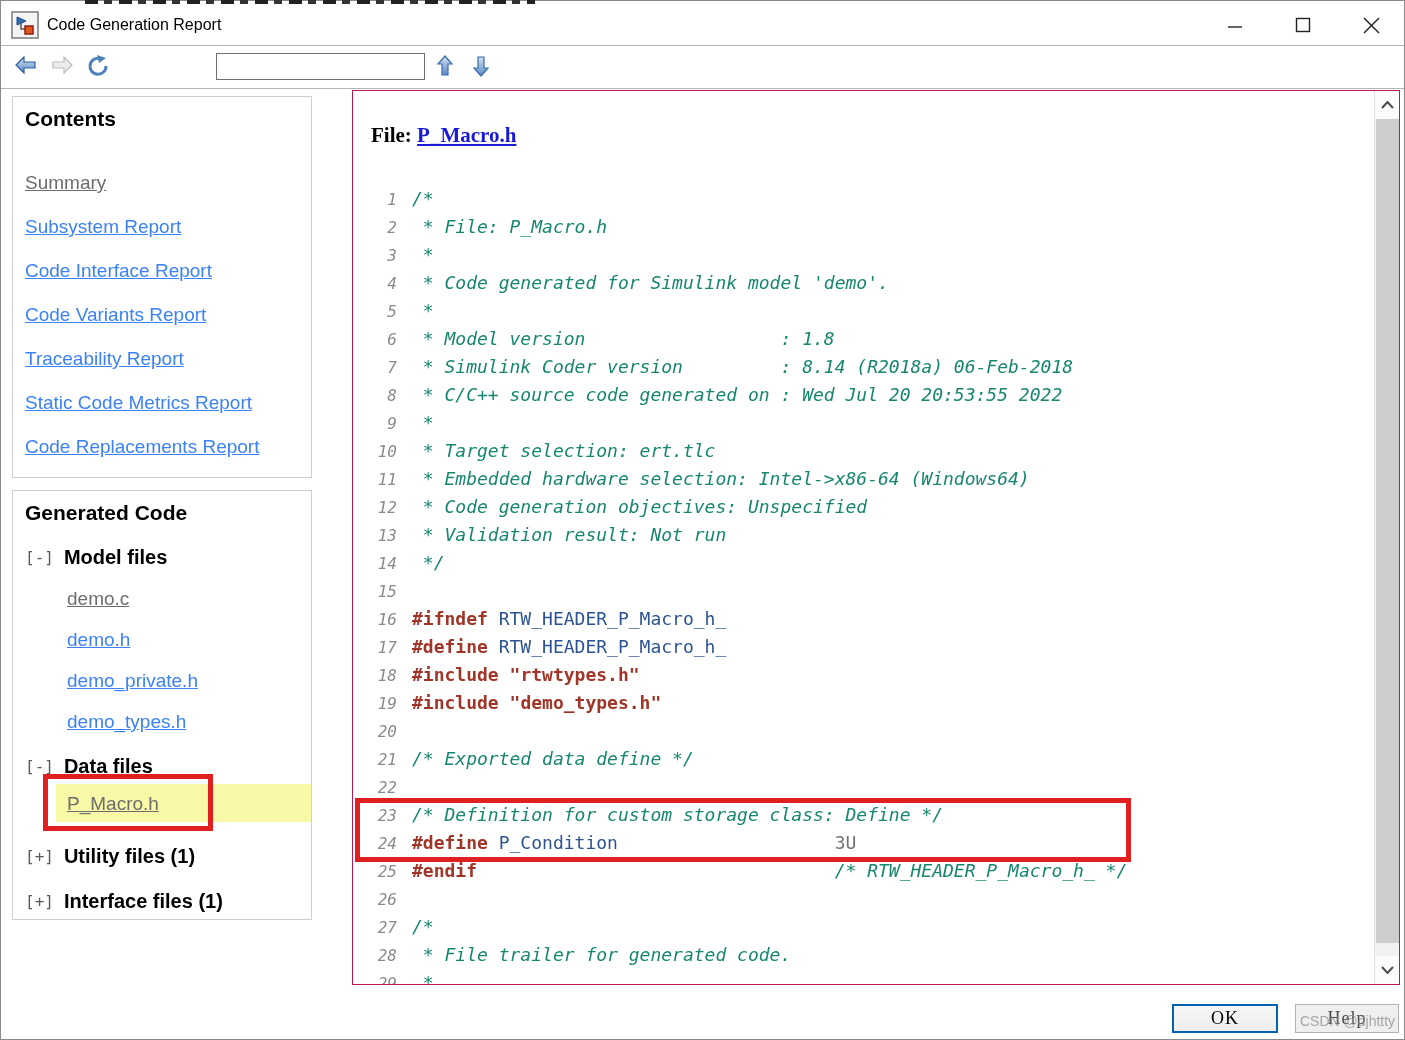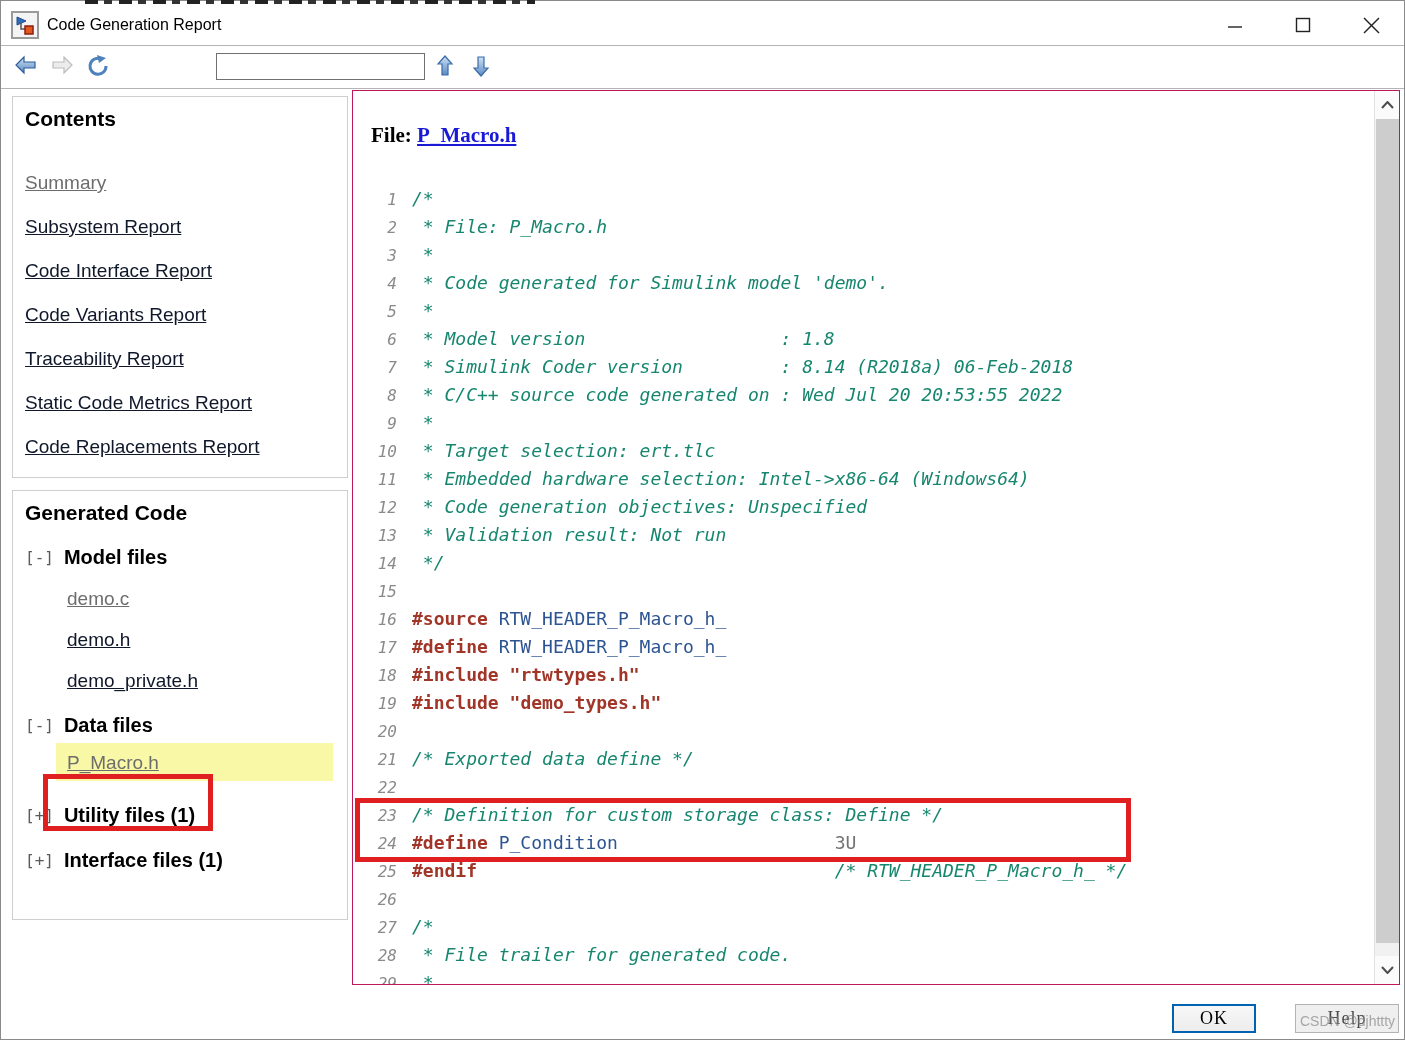--- a/index.html
+++ b/index.html
@@ -33,7 +33,7 @@
     border:1px solid #707070; background:#fff; font-size:16px; padding:0 4px;
     font-family:"Liberation Sans", sans-serif; outline:none; }
   
-  .panel { position:absolute; left:12px; width:336px; background:#fff; border:1px solid #cfcfcf; overflow:hidden; }
+  .panel { position:absolute; left:12px; width:300px; background:#fff; border:1px solid #cfcfcf; overflow:hidden; }
   .panel-contents { top:96px; height:382px; padding:10px 10px 0 12px; }
   .panel-code { top:490px; height:430px; padding:10px 10px 0 10px; }
   .panel-header { font-size:21px; font-weight:bold; color:#000; }

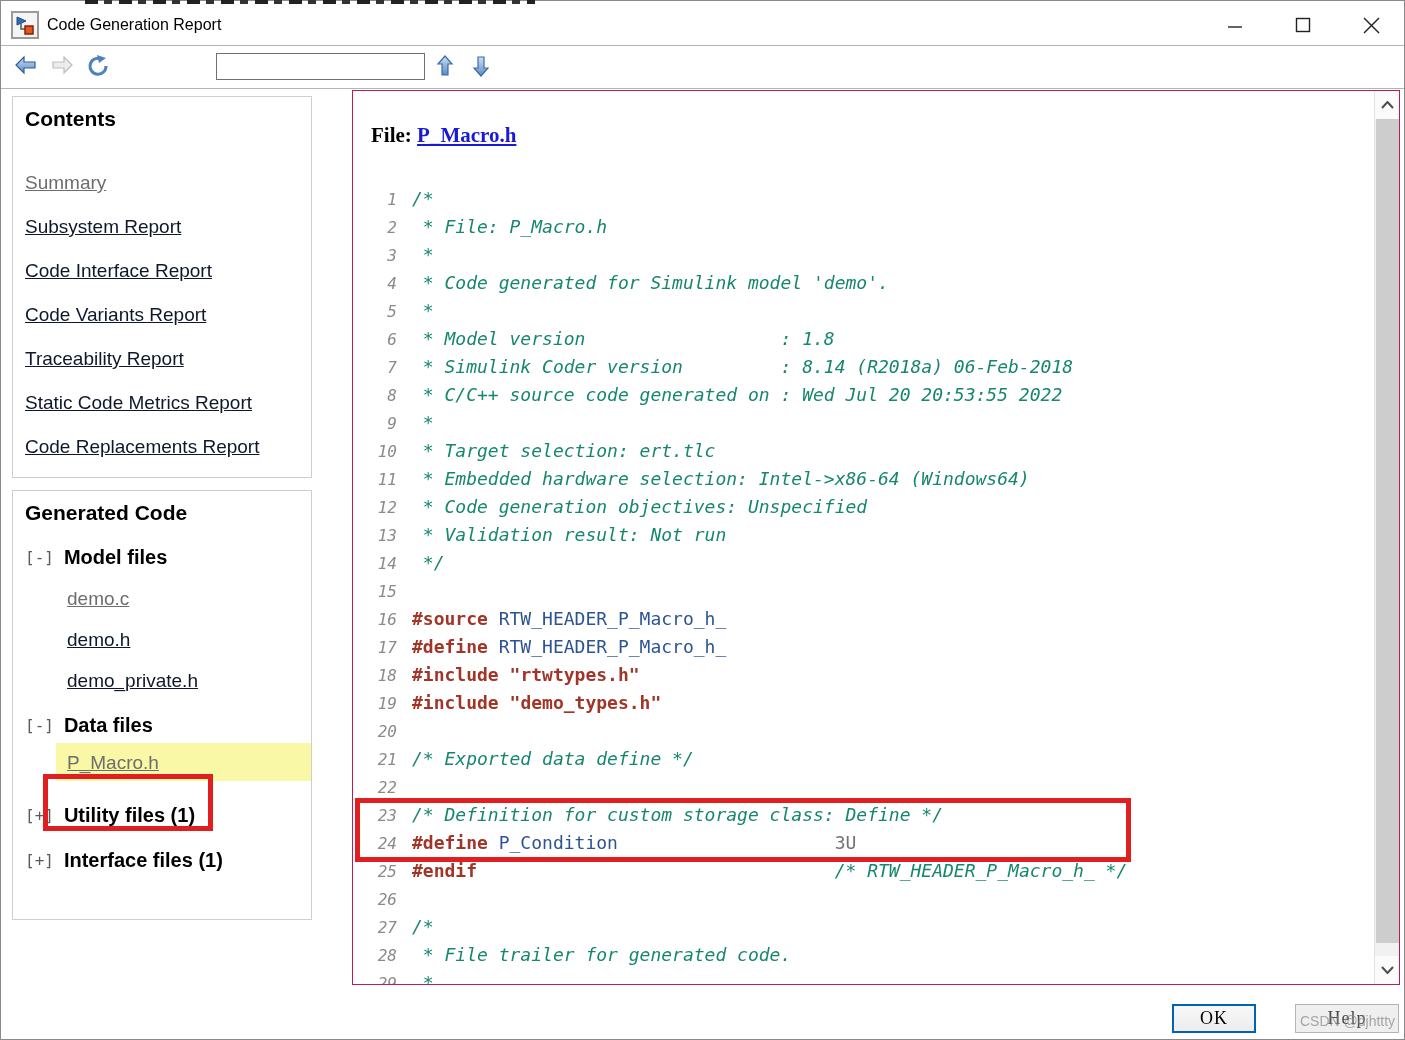--- a/index.html
+++ b/index.html
@@ -40,7 +40,7 @@
   .panel-contents .panel-header { margin-bottom:30px; }
   .panel-code .panel-header { margin-bottom:12px; margin-left:2px; }
   .side-row { height:44px; display:flex; align-items:center; }
-  a.side-link, a.file-link { color:#0f172a; text-decoration:underline; font-size:19px; cursor:pointer; }
+  a.side-link, a.file-link { color:#3b82f6; text-decoration:underline; font-size:19px; cursor:pointer; }
   a.side-link.visited, a.file-link.visited { color:#6d6d6d; }
   .tree-branch { height:41px; display:flex; align-items:center; padding-left:2px; }
   .tree-branch.b-data { height:33px; margin-top:8px; }

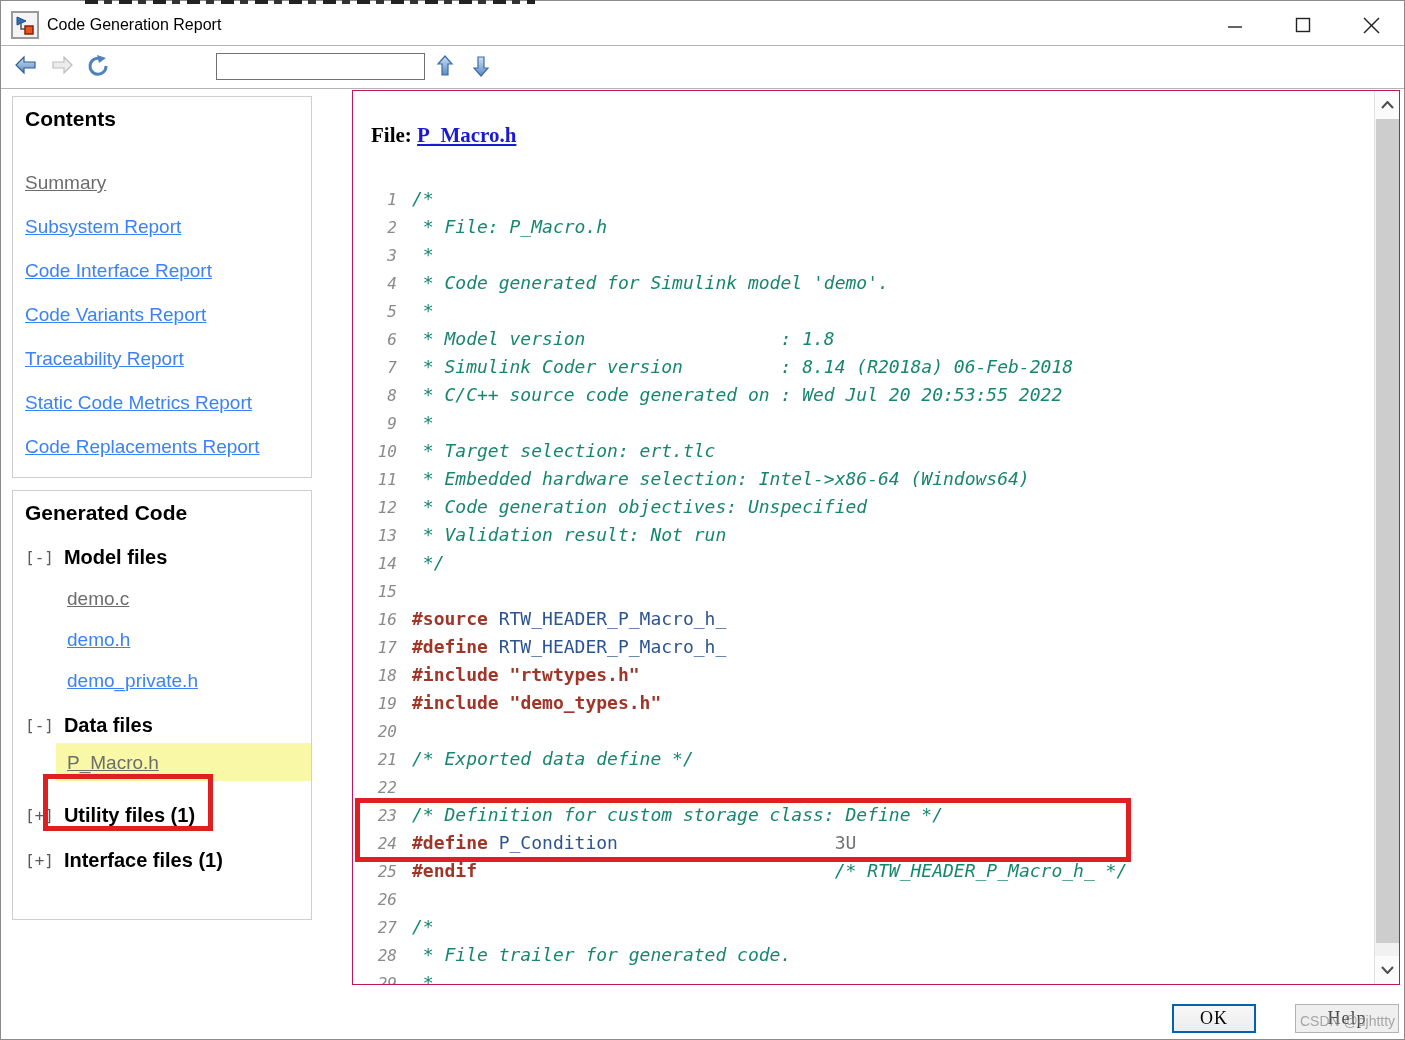--- a/index.html
+++ b/index.html
@@ -228,7 +228,7 @@
       <div class="cl"><span class="ln">13</span><span class="c-comment"> * Validation result: Not run</span></div>
       <div class="cl"><span class="ln">14</span><span class="c-comment"> */</span></div>
       <div class="cl"><span class="ln">15</span></div>
-      <div class="cl"><span class="ln">16</span><span class="c-directive">#source</span><span class="c-ident"> RTW_HEADER_P_Macro_h_</span></div>
+      <div class="cl"><span class="ln">16</span><span class="c-directive">#ifndef</span><span class="c-ident"> RTW_HEADER_P_Macro_h_</span></div>
       <div class="cl"><span class="ln">17</span><span class="c-directive">#define</span><span class="c-ident"> RTW_HEADER_P_Macro_h_</span></div>
       <div class="cl"><span class="ln">18</span><span class="c-directive">#include</span><span class="c-string"> "rtwtypes.h"</span></div>
       <div class="cl"><span class="ln">19</span><span class="c-directive">#include</span><span class="c-string"> "demo_types.h"</span></div>

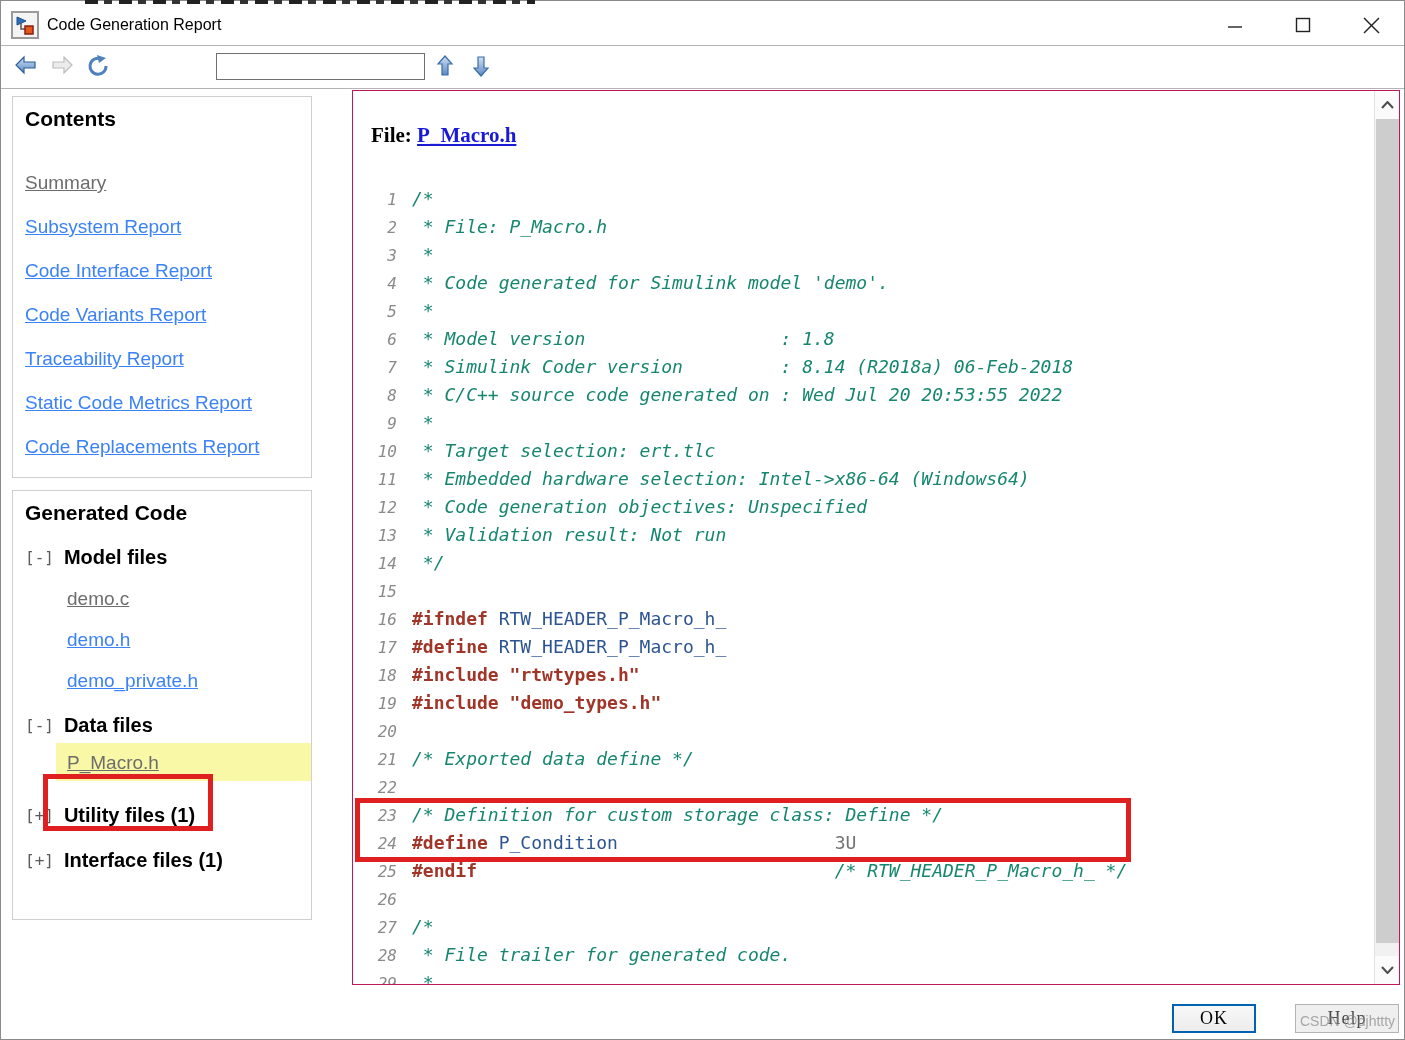--- a/index.html
+++ b/index.html
@@ -190,6 +190,9 @@
       </div>
       <div class="tree-file">
         <a class="file-link">demo_private.h</a>
+      </div>
+      <div class="tree-file">
+        <a class="file-link">demo_types.h</a>
       </div>
       <div class="tree-branch b-data">
         <span class="toggle">[-]</span>

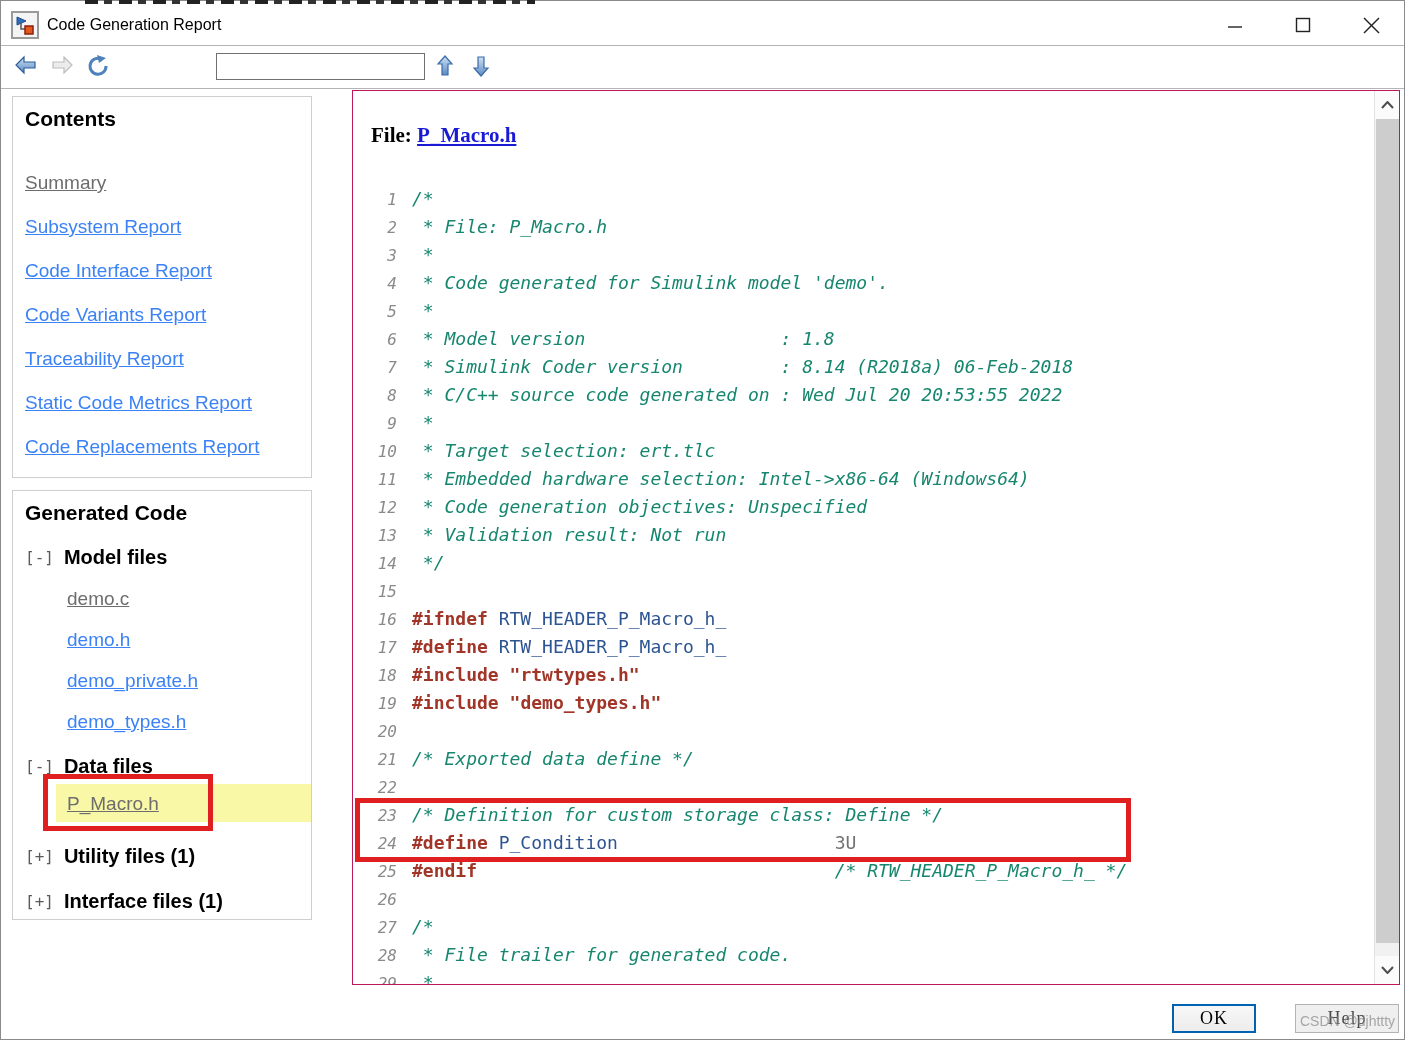--- a/index.html
+++ b/index.html
@@ -79,7 +79,7 @@
   
   .btn { position:absolute; top:1004px; height:29px; display:flex; align-items:center; justify-content:center;
     font-family:"Liberation Serif", serif; font-size:18px; letter-spacing:1px; cursor:pointer; }
-  .btn-ok { left:1172px; width:84px; background:linear-gradient(#f7f7f7,#ededed); border:2px solid #0063b1; color:#000;font-family:Liberation Serif, serif; }
+  .btn-ok { left:1172px; width:106px; background:linear-gradient(#f7f7f7,#ededed); border:2px solid #0063b1; color:#000;font-family:Liberation Serif, serif; }
   .btn-help { left:1295px; width:104px; background:#efefef; border:1px solid #b3b3b3; color:#4a4a4a; }
   .watermark { position:absolute; left:1300px; top:1013px; font-size:14px; color:rgba(140,140,140,0.75);
     z-index:60; pointer-events:none; font-family:"Liberation Sans", sans-serif; }

